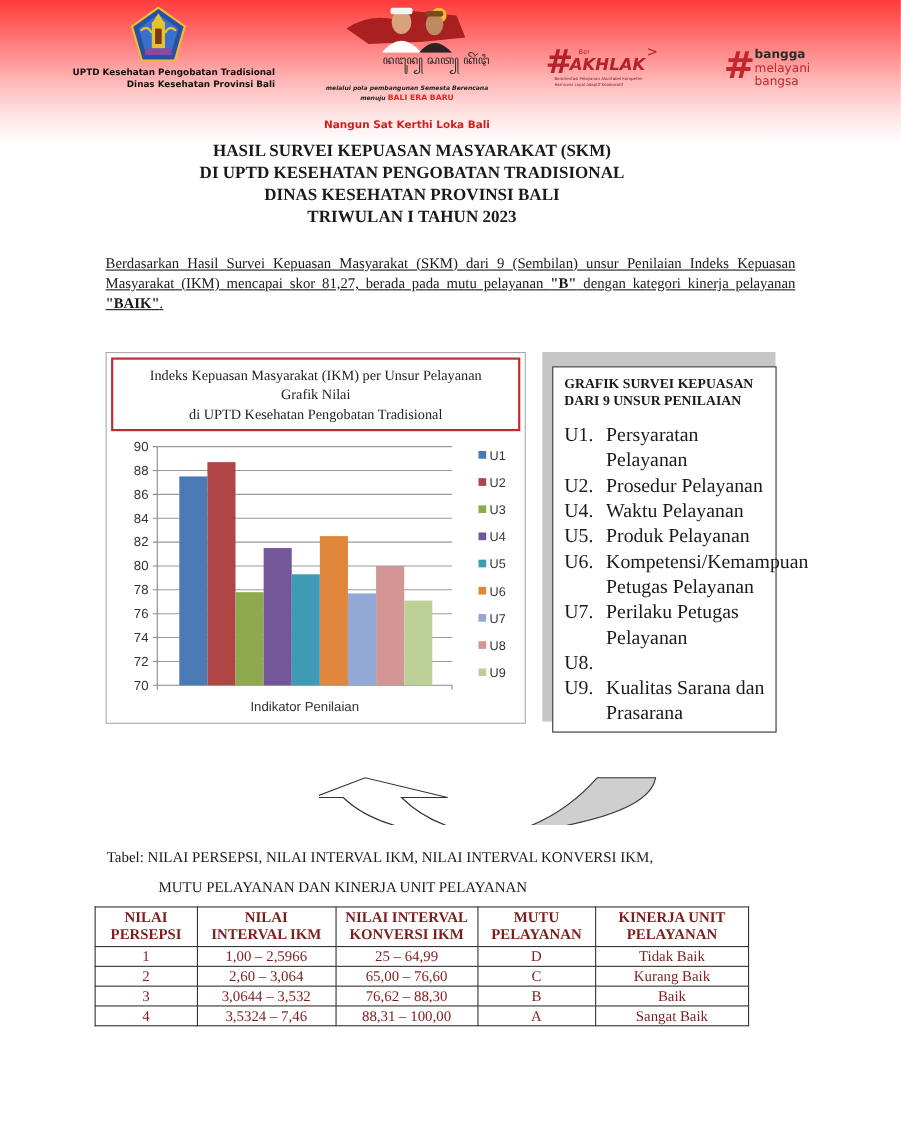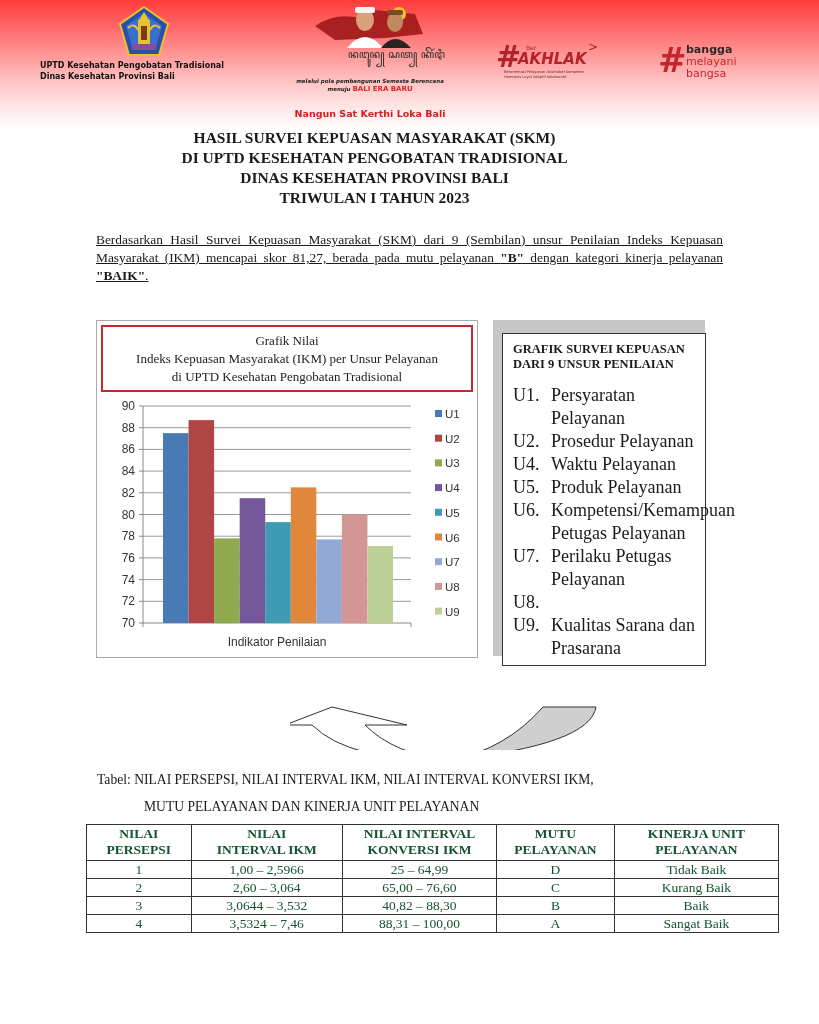--- a/index.html
+++ b/index.html
@@ -12,7 +12,7 @@
   }
   .bali-emblem { position: absolute; left: 118px; top: 6px; width: 52px; height: 52px; }
   .org-text {
-    position: absolute; left: 40px; top: 60px; width: 210px; text-align: left;
+    position: absolute; left: 40px; top: 60px; width: 210px; text-align: right;
     font-family: "DejaVu Sans", sans-serif; font-weight: bold; font-size: 8px; line-height: 11px; color: #111;
   }
   .campaign { position: absolute; left: 285px; top: 2px; width: 170px; height: 100px; }

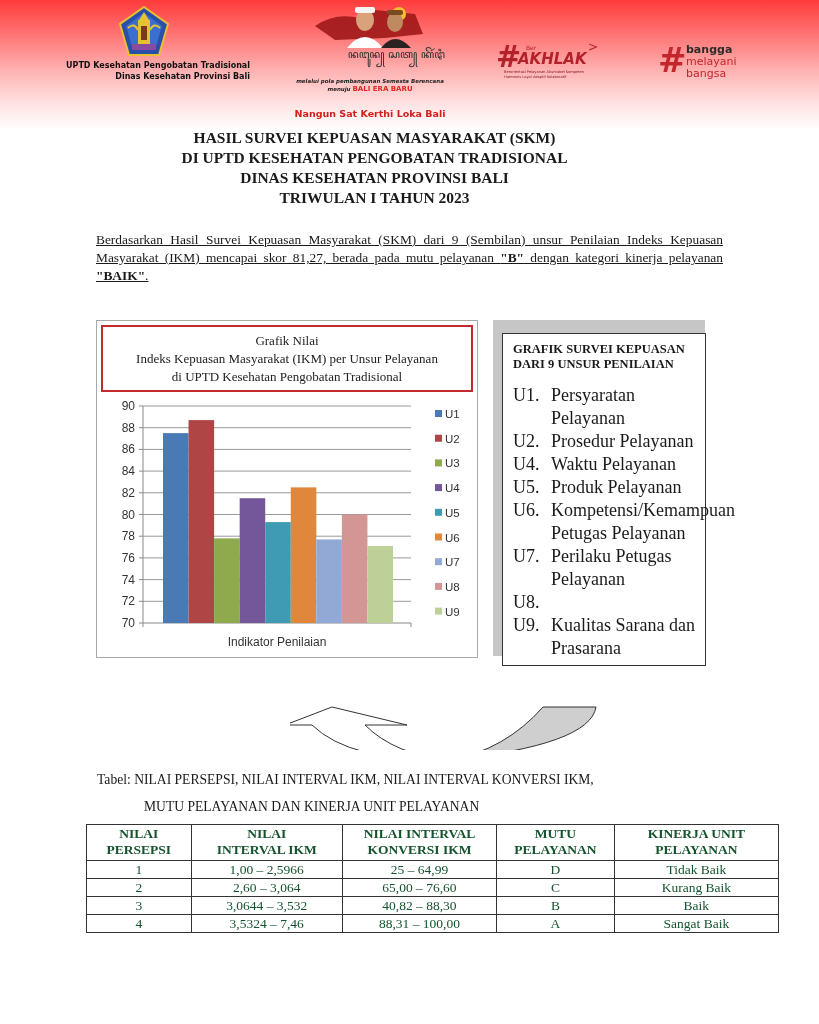--- a/index.html
+++ b/index.html
@@ -162,8 +162,8 @@
 
 <div class="chart-box">
   <div class="chart-title-box">
+    <div>Indeks Kepuasan Masyarakat (IKM) per Unsur Pelayanan</div>
     <div>Grafik Nilai</div>
-    <div>Indeks Kepuasan Masyarakat (IKM) per Unsur Pelayanan</div>
     <div>di UPTD Kesehatan Pengobatan Tradisional</div>
   </div>
   <svg class="chart-svg" id="chart-svg" width="382" height="338">

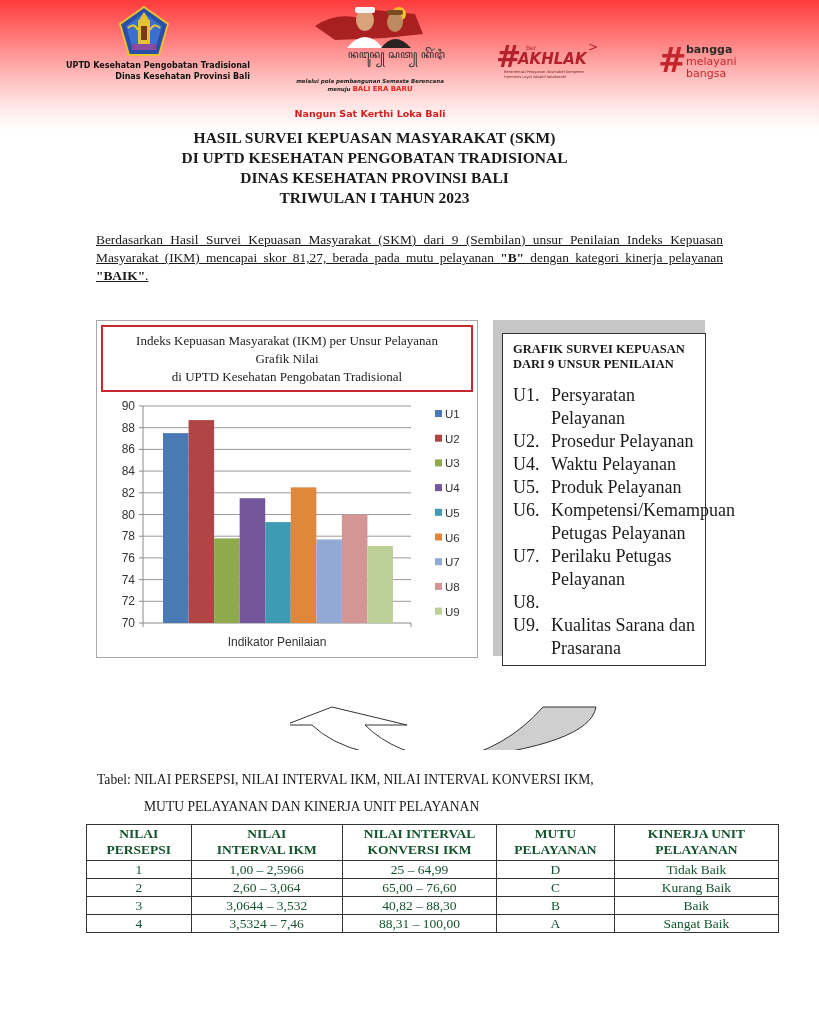--- a/index.html
+++ b/index.html
@@ -90,8 +90,8 @@
   .table-caption .line2 { padding-left: 47px; }
 
   table.ref {
-    position: absolute; left: 86px; top: 824px; width: 693px;
-    border-collapse: collapse; font-size: 13.5px; color: #14532d;
+    position: absolute; left: 86px; top: 824px; width: 595px;
+    border-collapse: collapse; font-size: 13.5px; color: #7f1d1d;
   }
   table.ref th, table.ref td { border: 1px solid #333; text-align: center; }
   table.ref th { font-weight: bold; font-size: 13.5px; line-height: 16px; padding: 1px 0 2px; }

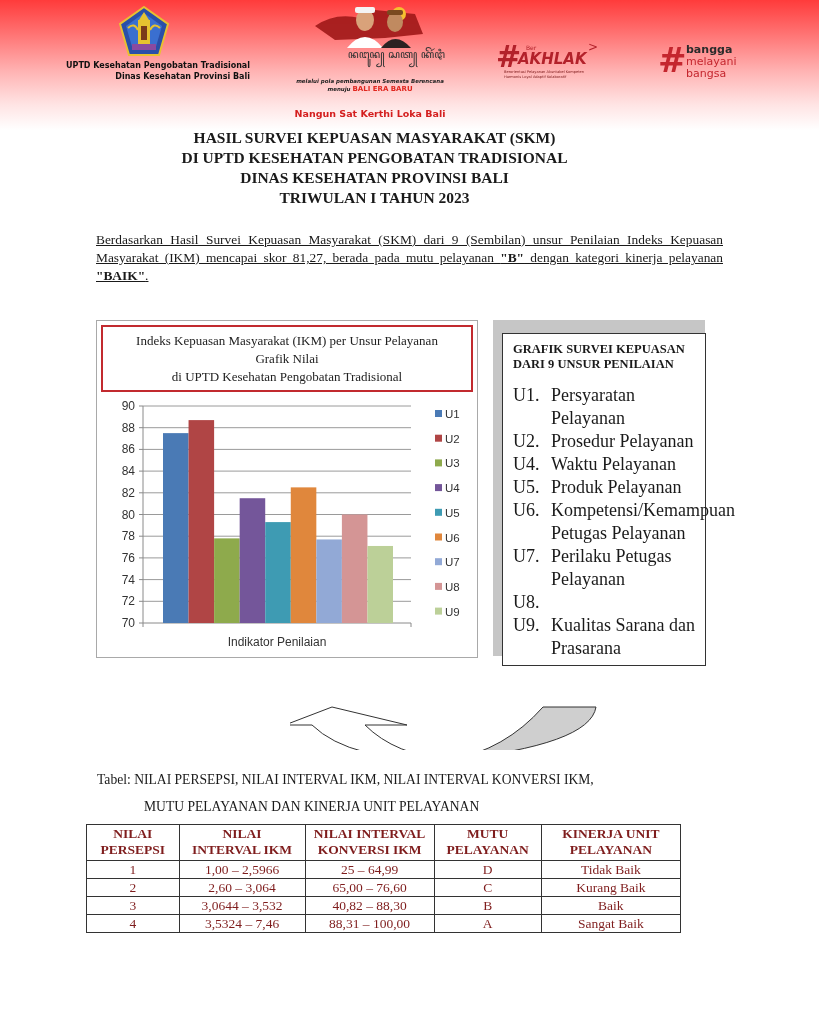--- a/index.html
+++ b/index.html
@@ -344,7 +344,7 @@
       <tr>
         <td>3</td>
         <td>3,0644 – 3,532</td>
-        <td>40,82 – 88,30</td>
+        <td>76,62 – 88,30</td>
         <td>B</td>
         <td>Baik</td>
       </tr>

